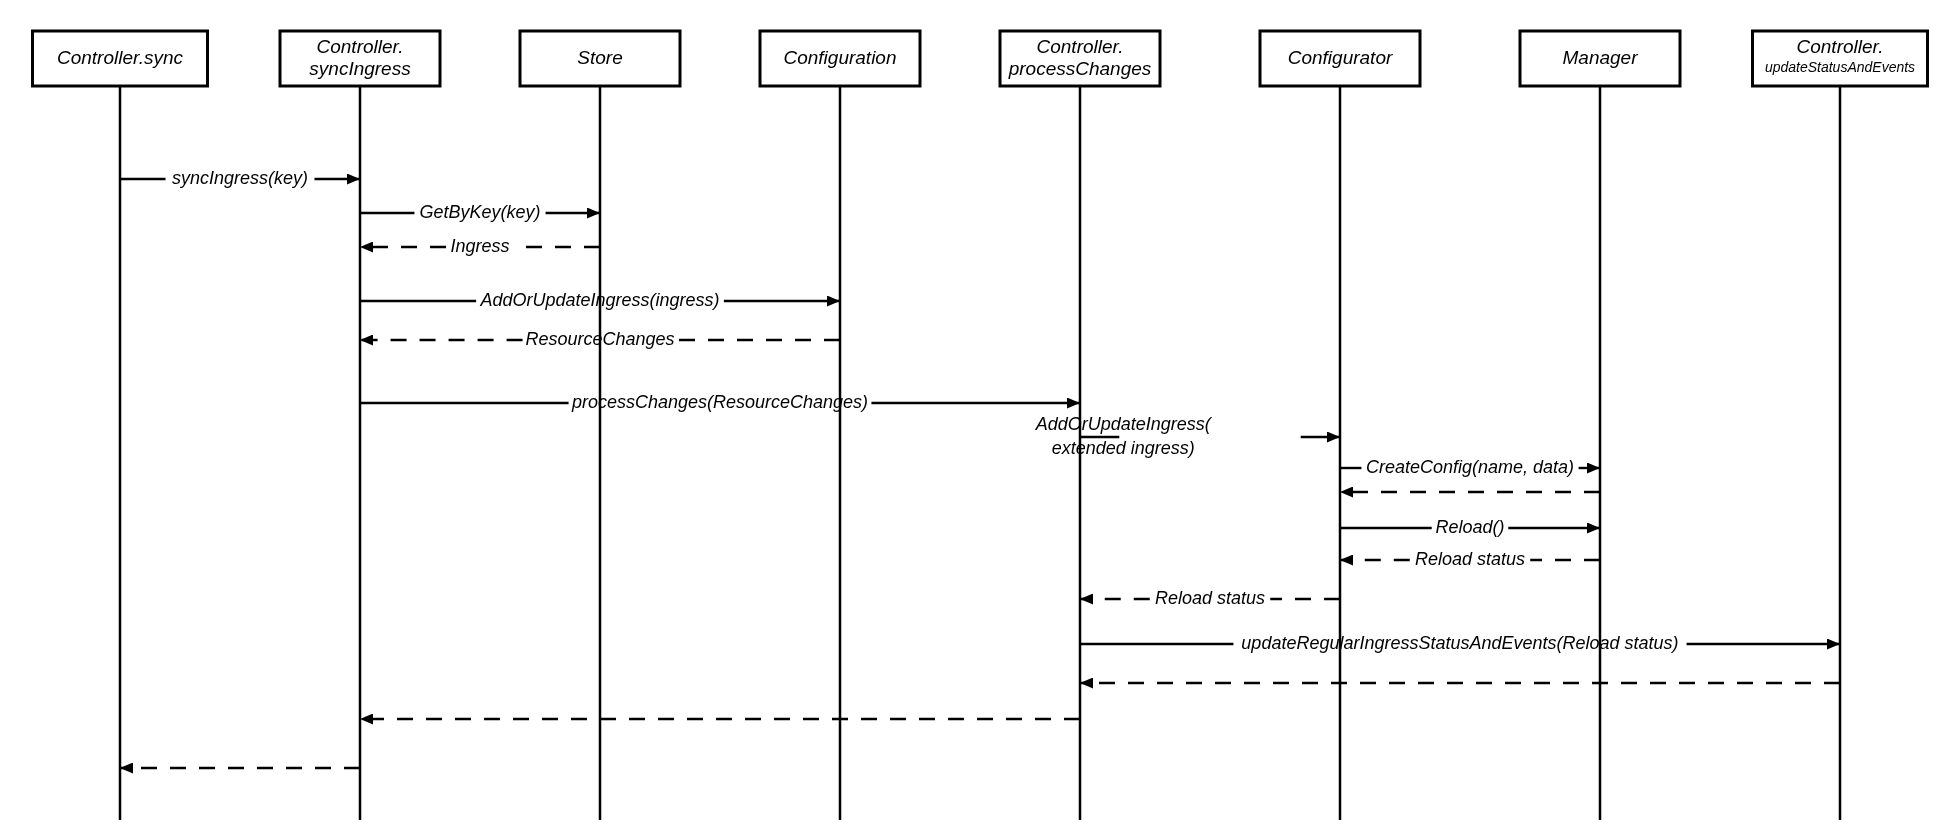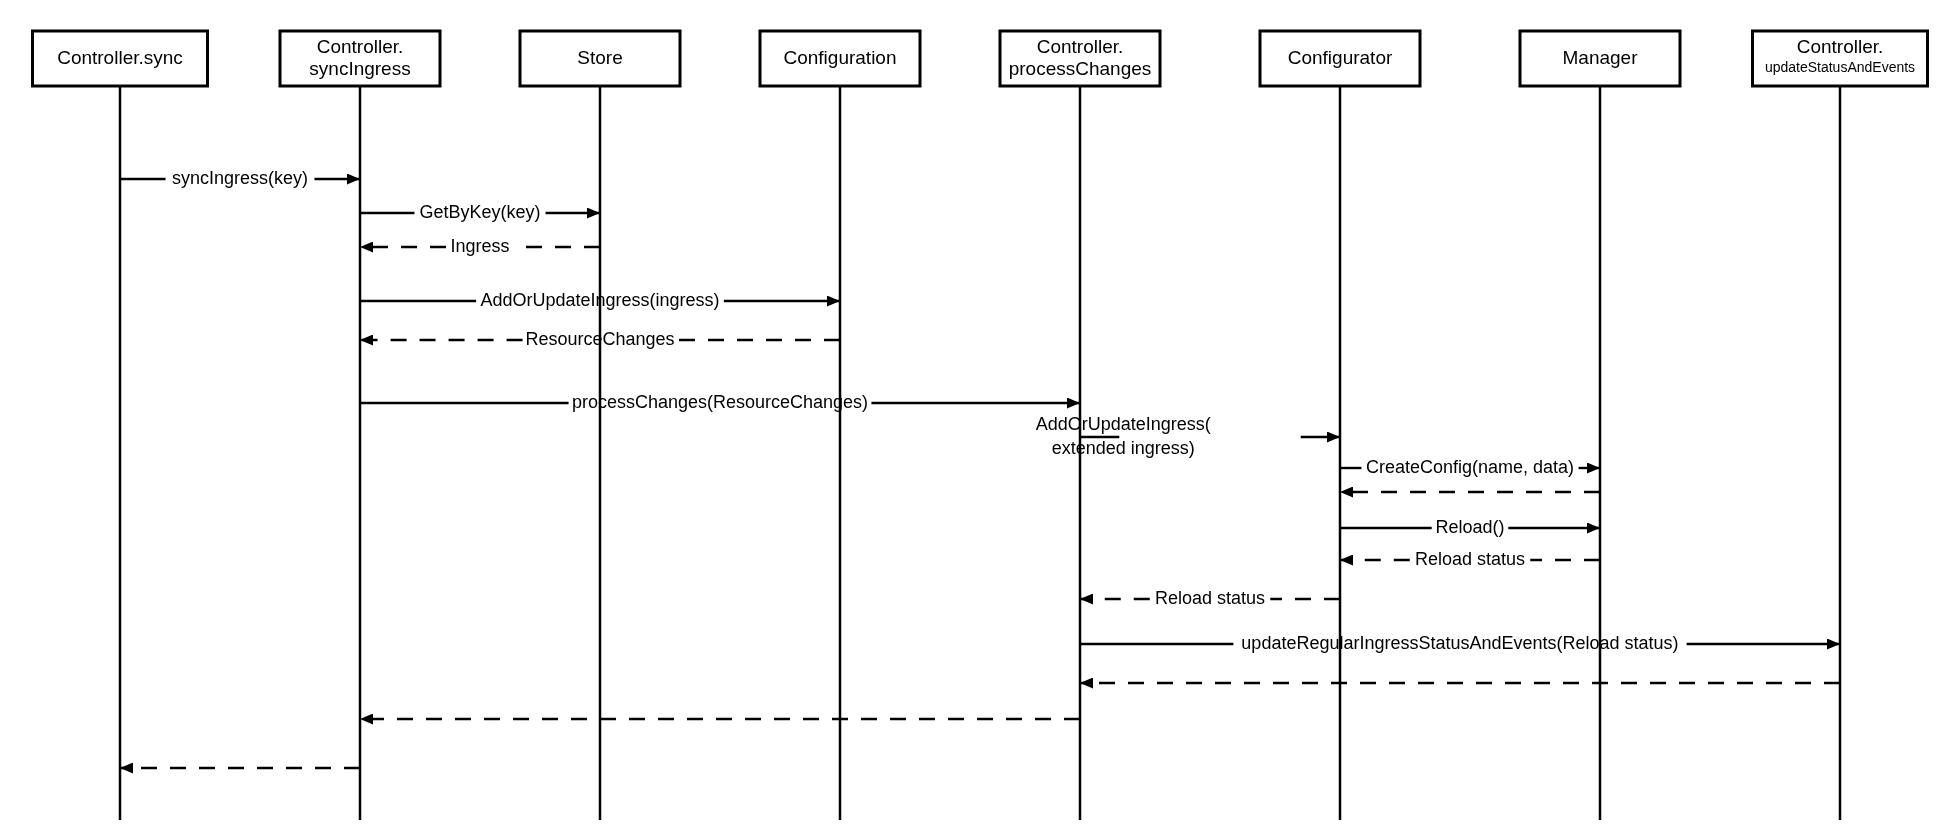--- a/index.html
+++ b/index.html
@@ -17,6 +17,7 @@
     position: relative;
     width: 1960px;
     height: 696px;
+    font-style: italic;
   }
   svg.seq {
     display: block;

